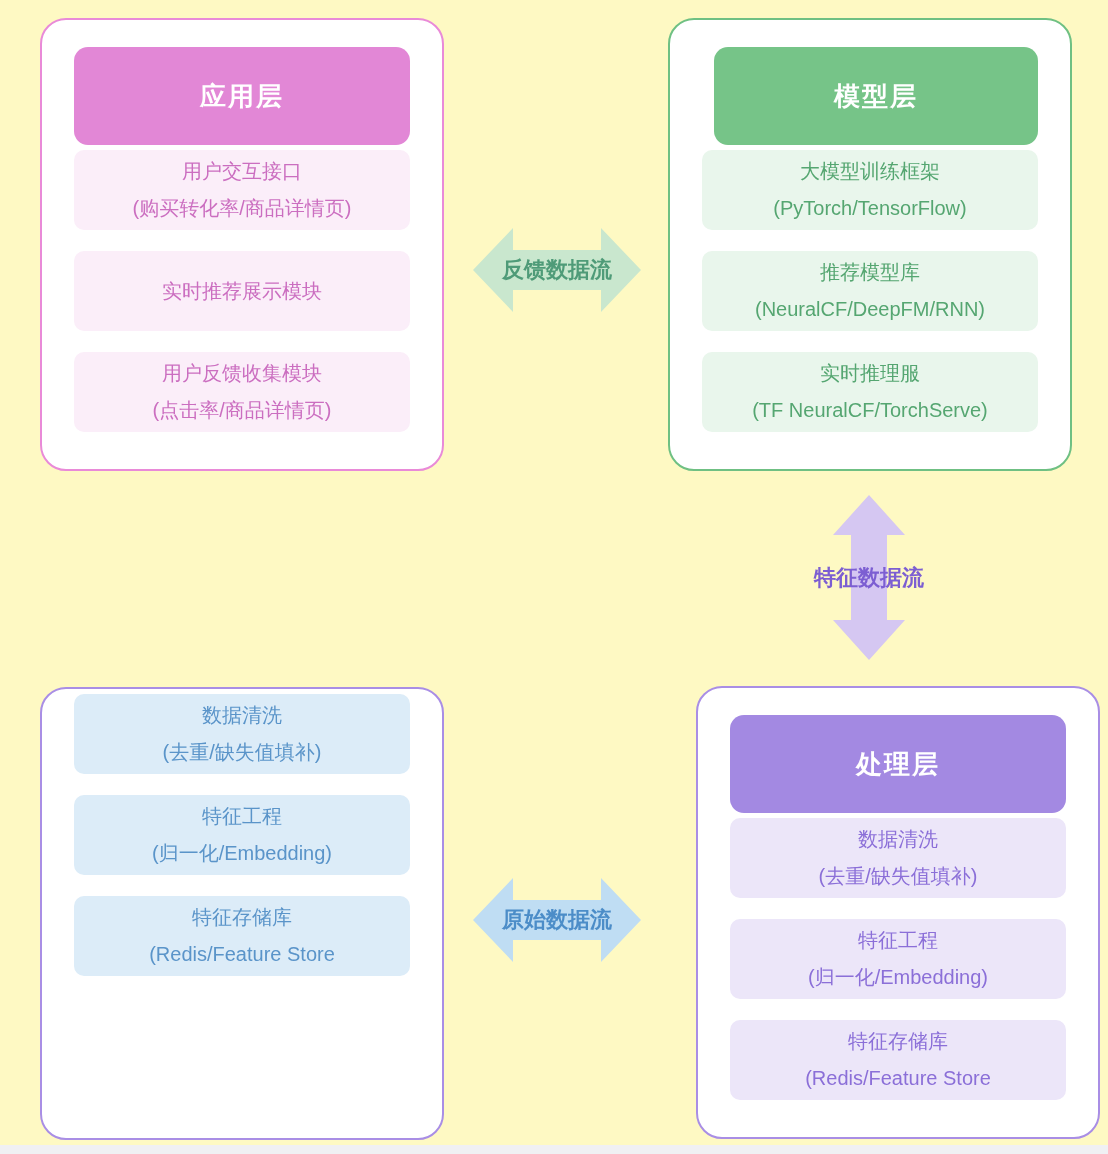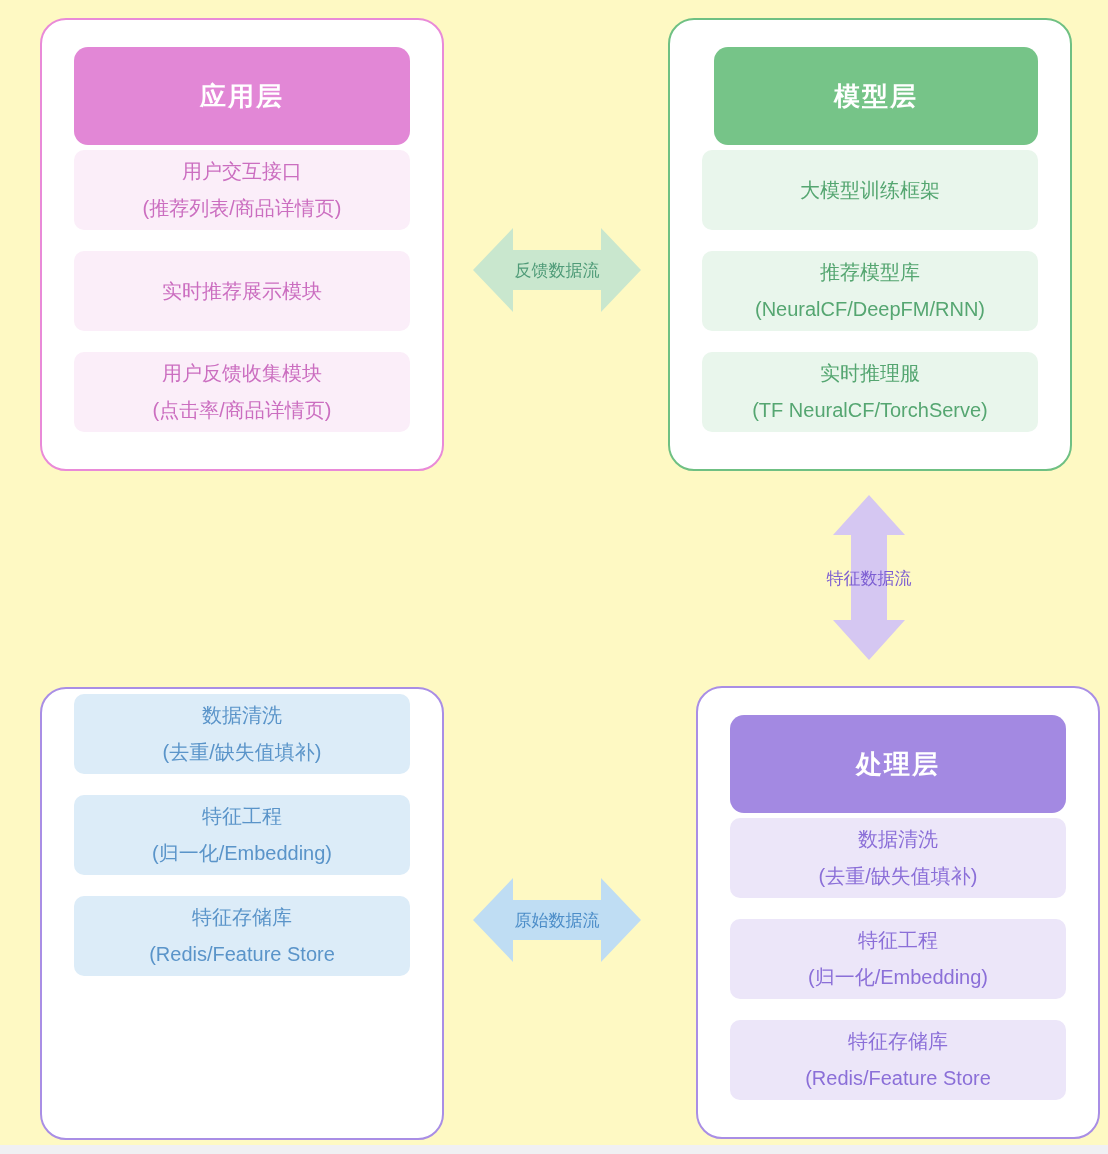--- a/index.html
+++ b/index.html
@@ -74,7 +74,7 @@
     <header class="panel-header">应用层</header>
     <div class="module">
       <div>用户交互接口</div>
-      <div>(推荐列表/商品详情页)</div>
+      <div>(购买转化率/商品详情页)</div>
     </div>
     <div class="module">
       <div>实时推荐展示模块</div>

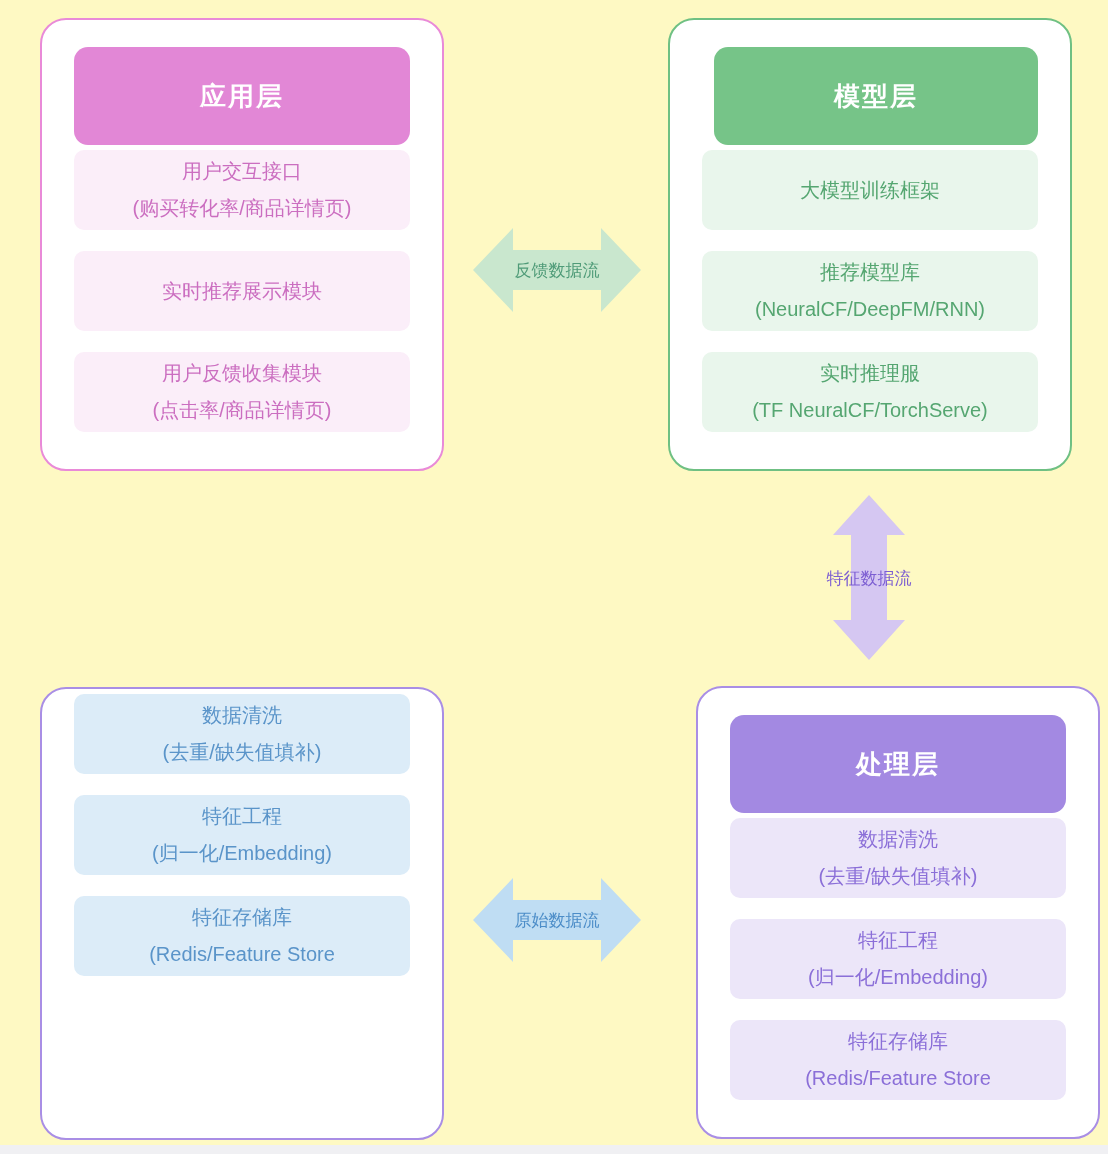--- a/index.html
+++ b/index.html
@@ -89,6 +89,7 @@
     <header class="panel-header">模型层</header>
     <div class="module">
       <div>大模型训练框架</div>
+      <div>(PyTorch/TensorFlow)</div>
     </div>
     <div class="module">
       <div>推荐模型库</div>

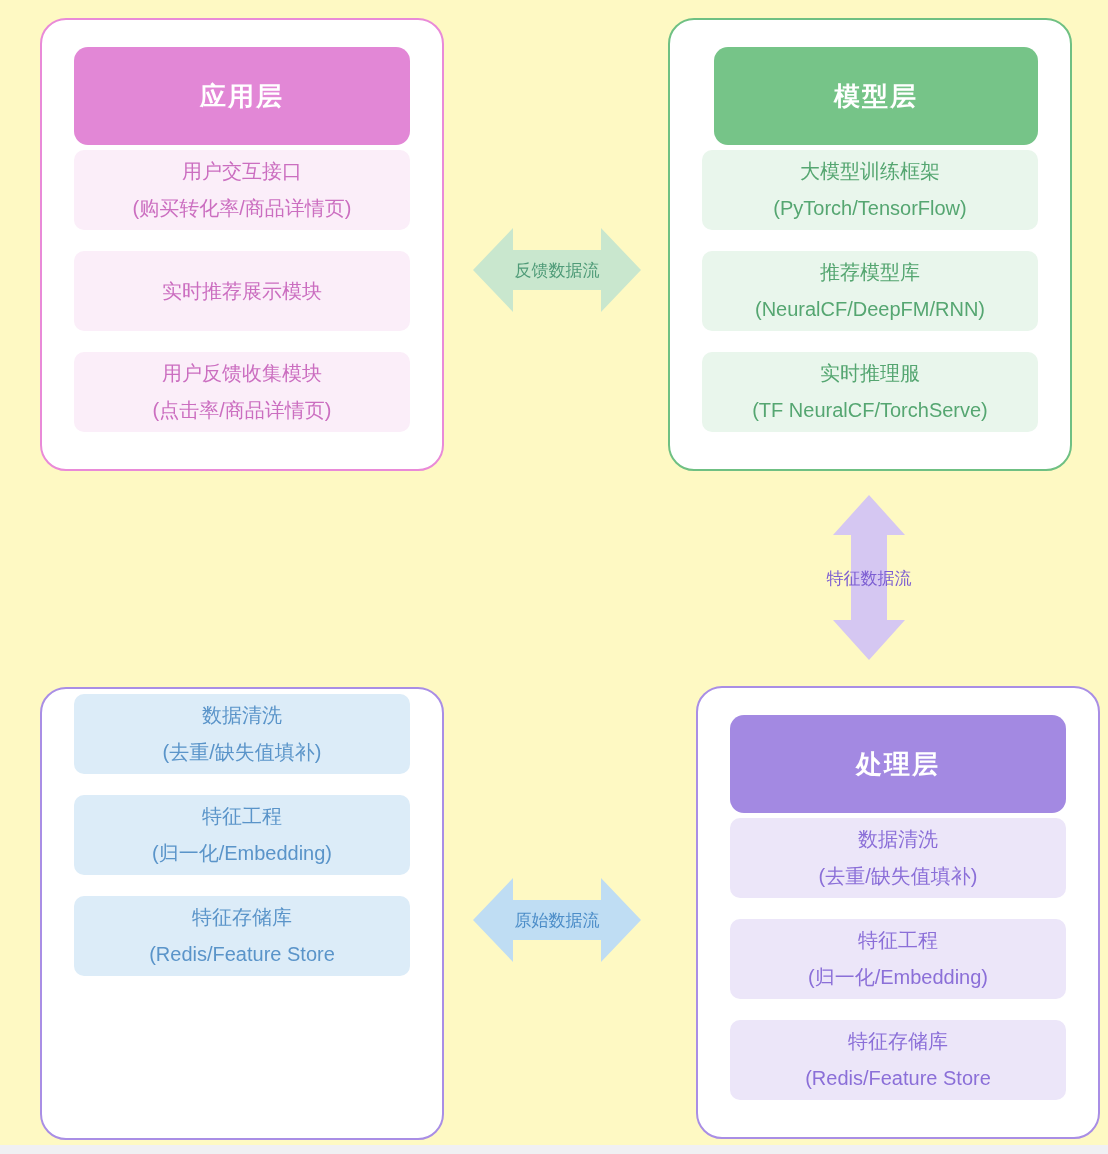--- a/index.html
+++ b/index.html
@@ -51,7 +51,7 @@
   .arrow-label {
     position: absolute; left: 50%; top: 50%;
     transform: translate(-50%, -50%);
-    font-size: 17px; font-weight: normal; white-space: nowrap;
+    font-size: 22px; font-weight: bold; white-space: nowrap;
   }
   .arrow-feedback { left: 473px; top: 228px; width: 168px; height: 84px; }
   .arrow-feedback .arrow-label { color: #4f9b78; }

